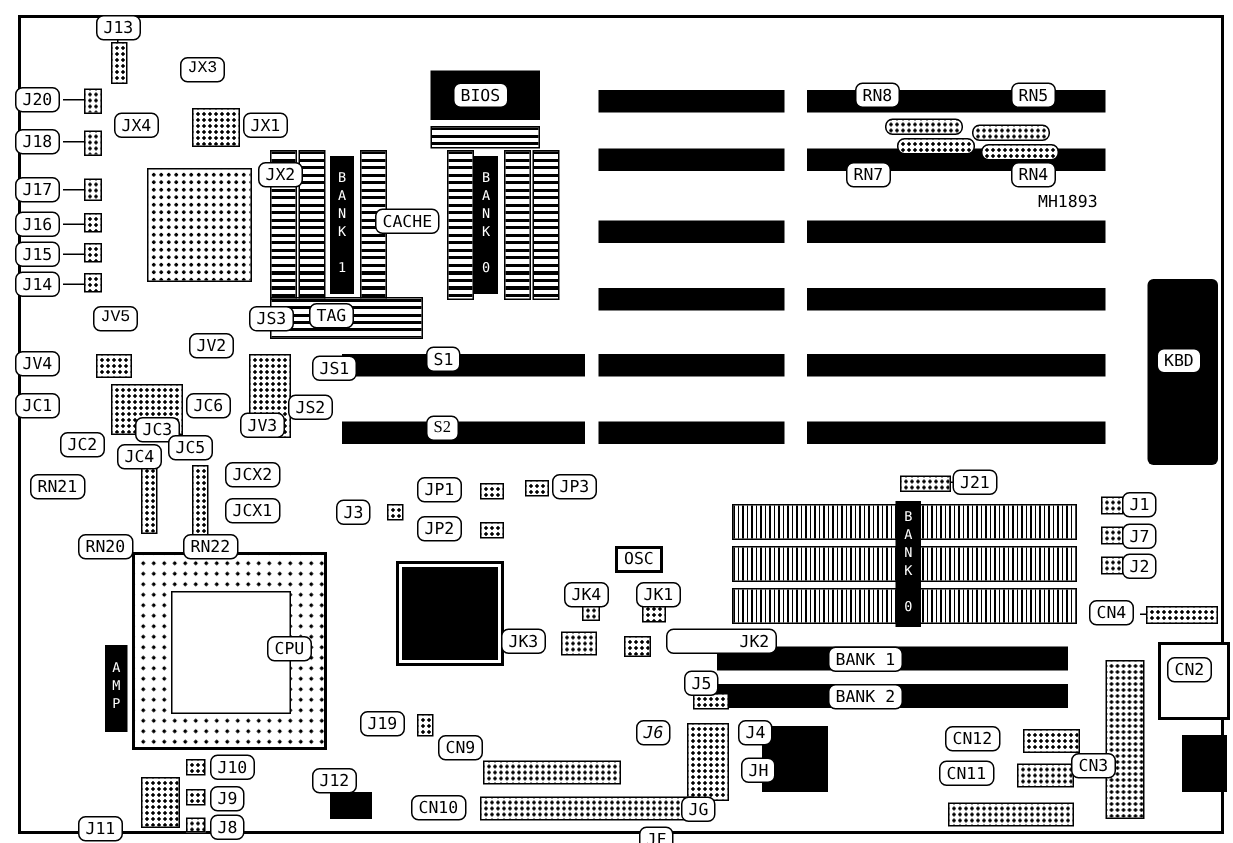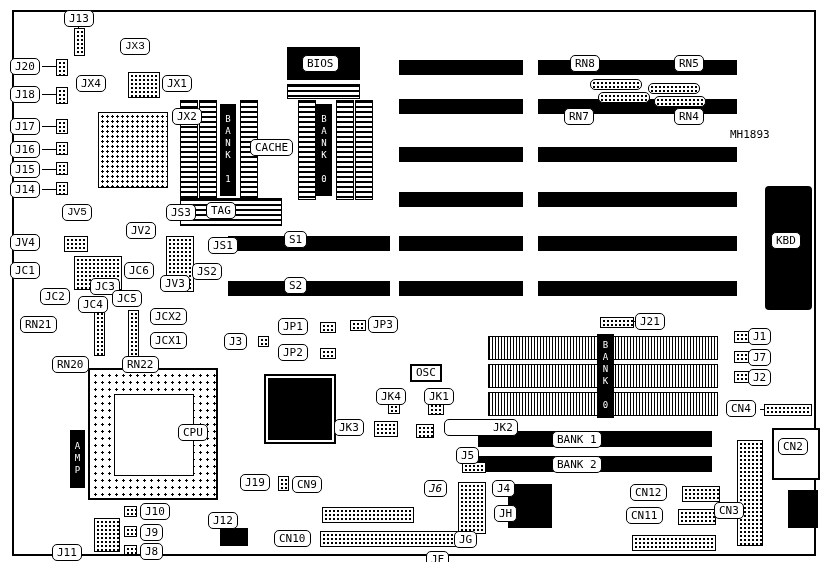--- a/index.html
+++ b/index.html
@@ -30,7 +30,7 @@
          font-size:9px;letter-spacing:2px;display:flex;align-items:center;justify-content:center;}
   .line{position:absolute;background:#000;z-index:1;}
   .qfp{position:absolute;background:#000;z-index:2;box-shadow:0 0 0 2px #fff,0 0 0 4px #000;}
-  .ptext{position:absolute;font-size:11px;line-height:13px;z-index:5;white-space:nowrap;margin-left:38px;}
+  .ptext{position:absolute;font-size:11px;line-height:13px;z-index:5;white-space:nowrap;}
   .dallas{position:absolute;background:#000;color:#fff;z-index:2;box-sizing:border-box;
           padding:3px 4px;font-size:10px;line-height:12px;}
   .dallas .l1{font-weight:bold;font-size:11px;}

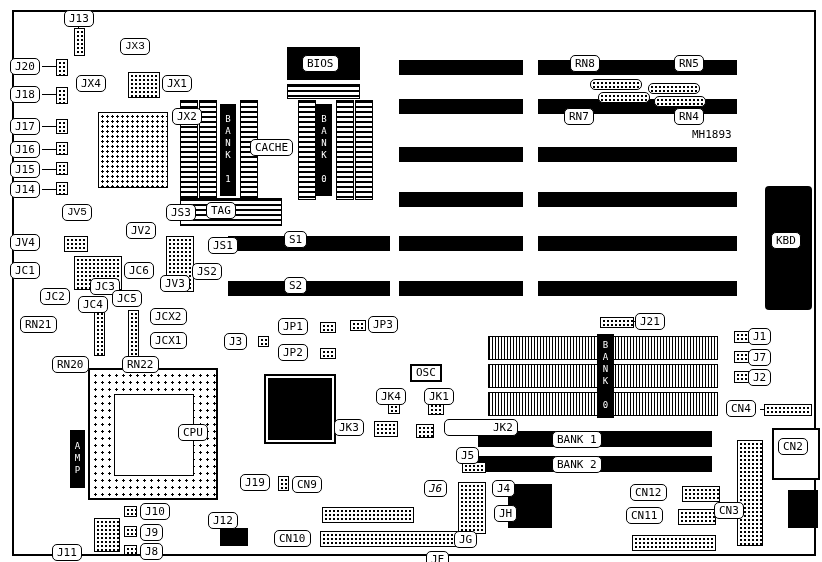--- a/index.html
+++ b/index.html
@@ -60,7 +60,7 @@
   <div class="slot" style="left:228px;top:236px;width:162px;"></div>
   <div class="slot" style="left:228px;top:281px;width:162px;"></div>
   <div class="callout" style="left:284px;top:231px;">S1</div>
-  <div class="callout" style="left:284px;top:277px;">S2</div>
+  <div class="callout" style="left:284px;top:277px;font-family:Liberation Serif, serif;">S2</div>
 
   <div class="blk" style="left:287px;top:47px;width:73px;height:33px;"></div>
   <div class="callout" style="left:302px;top:55px;">BIOS</div>

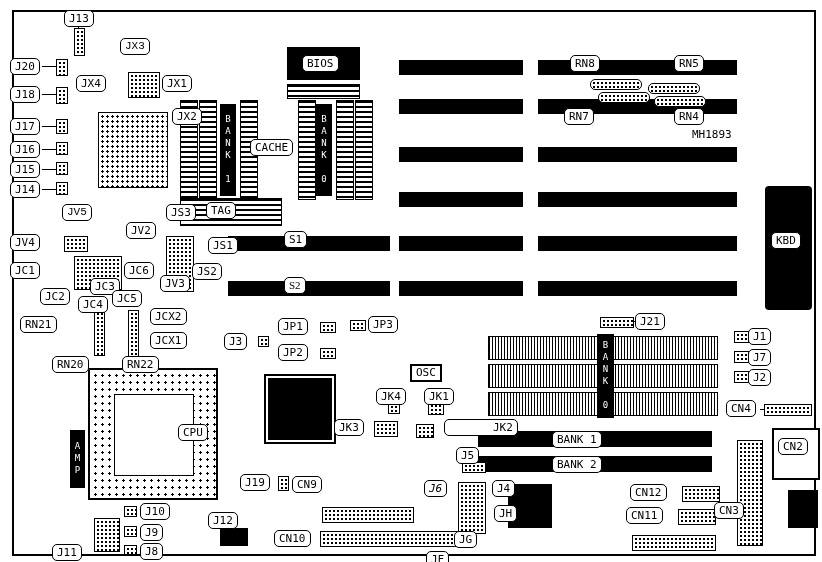--- a/index.html
+++ b/index.html
@@ -212,7 +212,7 @@
   <div class="callout" style="left:140px;top:524px;">J9</div>
   <div class="callout" style="left:140px;top:543px;">J8</div>
   <div class="callout" style="left:208px;top:512px;">J12</div>
-  <div class="callout" style="left:292px;top:476px;">CN9</div>
+  <div class="callout" style="left:292px;top:490px;">CN9</div>
   <div class="callout" style="left:274px;top:530px;">CN10</div>
   <div class="callout" style="left:570px;top:55px;">RN8</div>
   <div class="callout" style="left:674px;top:55px;">RN5</div>

